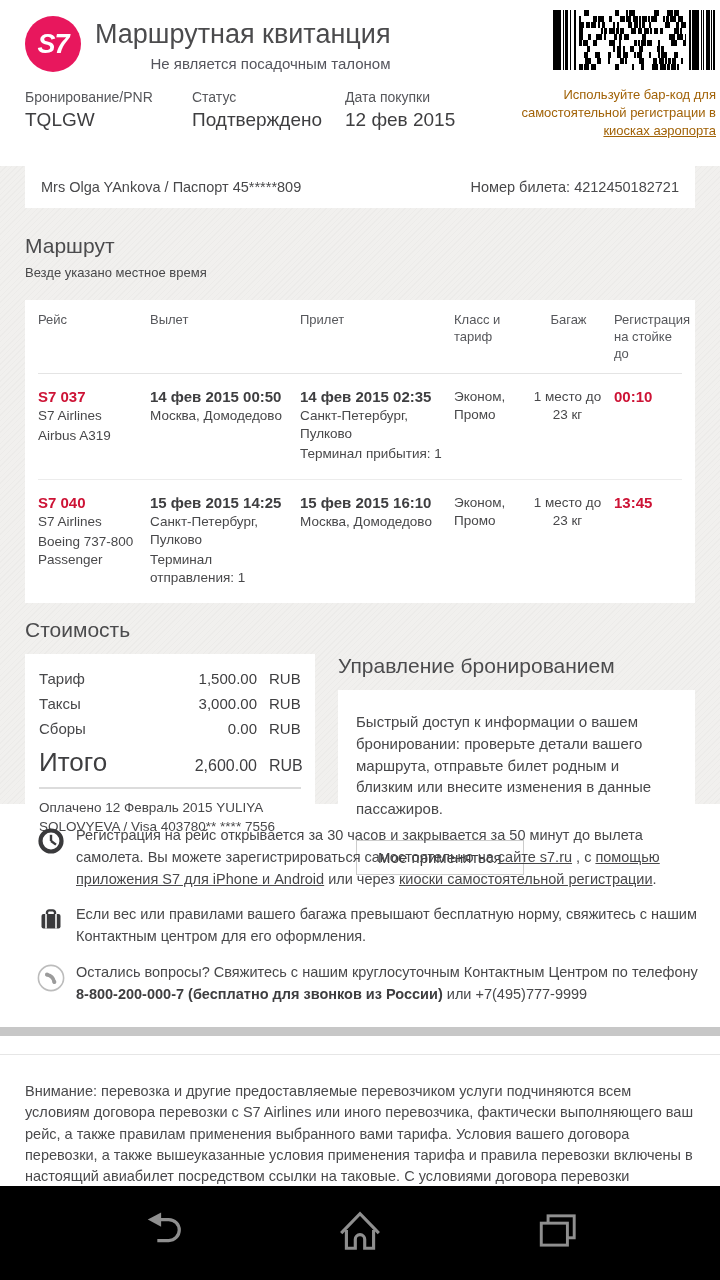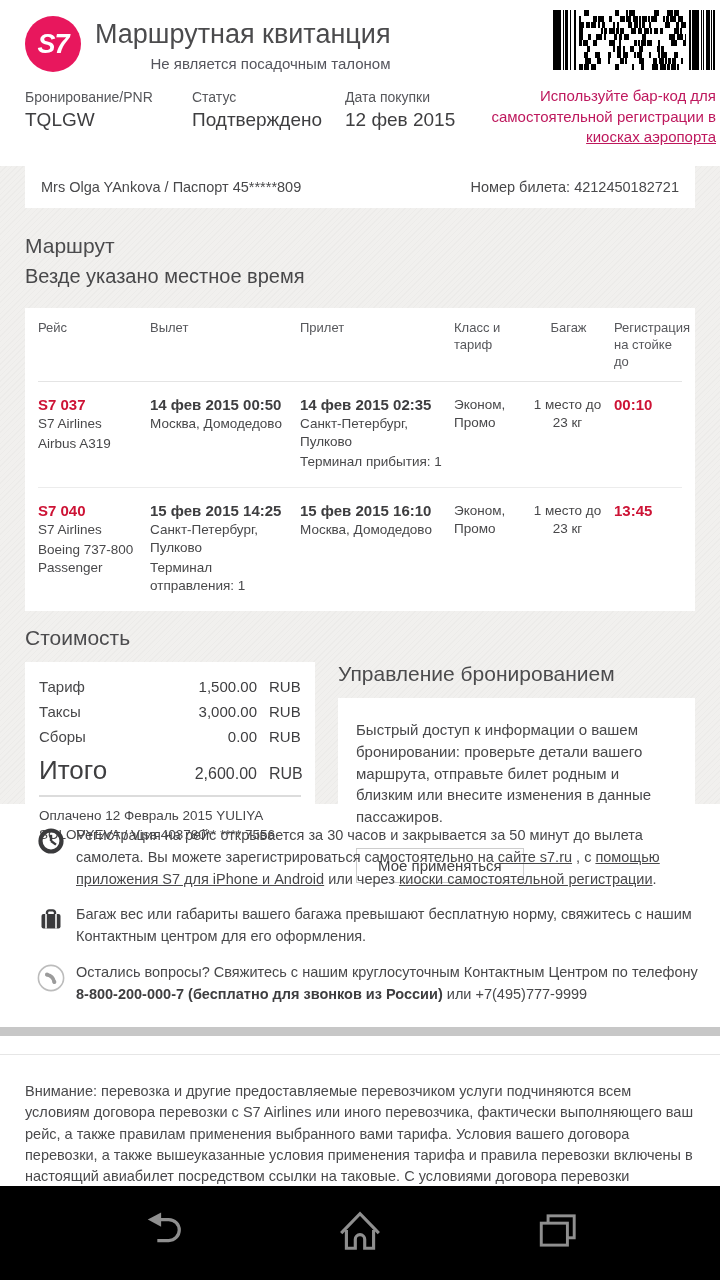--- a/index.html
+++ b/index.html
@@ -28,7 +28,7 @@
 
   .barcode-block { position:absolute; top:10px; right:4px; width:228px; text-align:right; }
   .barcode-svg { width:163px; height:60px; display:inline-block; }
-  .barcode-caption { margin-top:12px; font-size:15px; color:#be185d; line-height:1.38; }
+  .barcode-caption { margin-top:12px; font-size:13px; color:#a16207; line-height:1.38; }
   .ul { text-decoration:underline; }
 
   

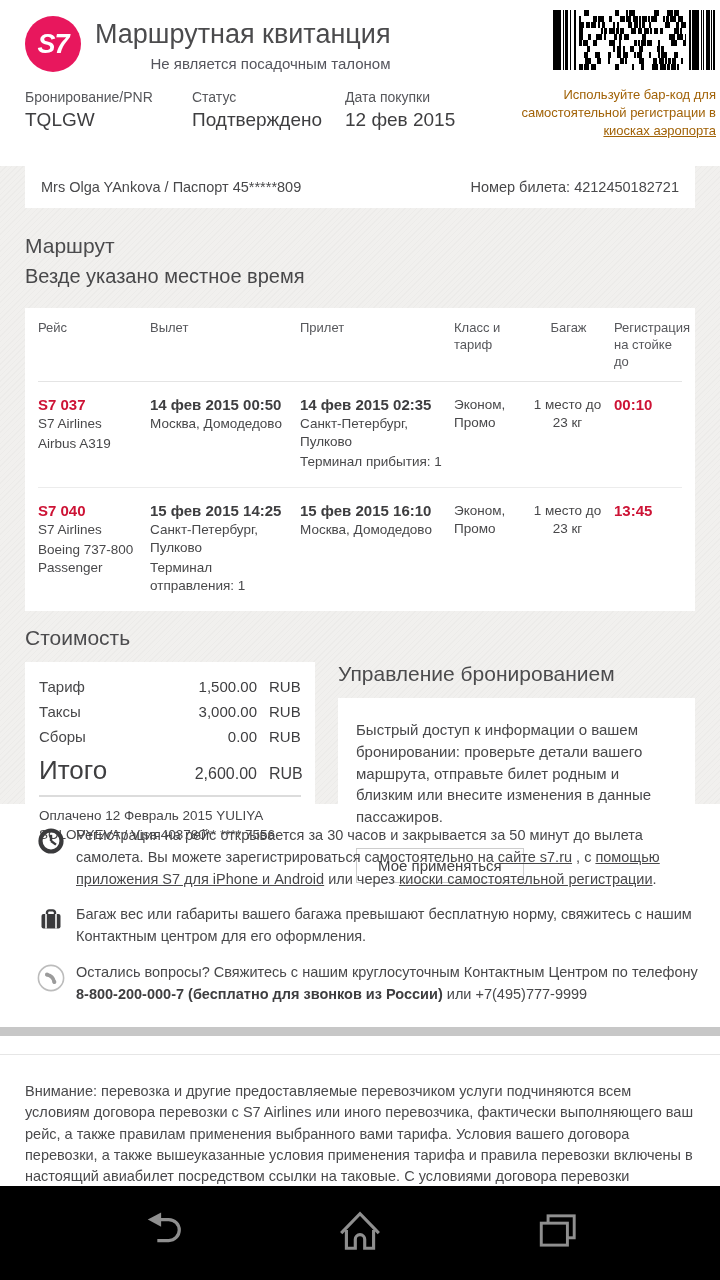--- a/index.html
+++ b/index.html
@@ -40,7 +40,7 @@
   .h-pass { padding-top:16px; }
   .pass-card { margin-top:14px; background:#fff; padding:13px 16px; display:flex; justify-content:space-between; font-size:14.5px; color:#48484a; }
   .h-route { margin-top:26px; }
-  .route-note { font-size:20px; margin-top:7px; }
+  .route-note { font-size:13px; margin-top:7px; }
 
   .table-card { margin-top:20px; background:#fff; padding:0 13px; }
   .t-grid { display:grid; grid-template-columns:112px 150px 154px 77px 83px 1fr; }

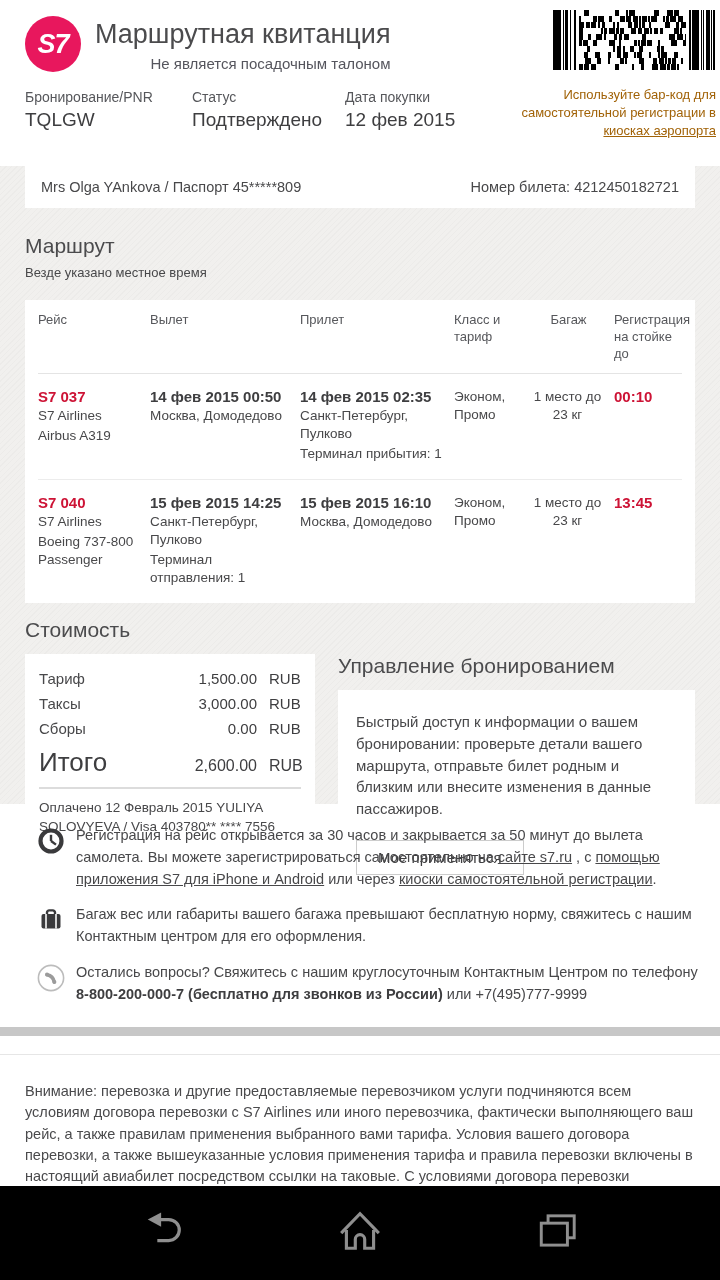--- a/index.html
+++ b/index.html
@@ -373,7 +373,7 @@
           <rect x="18.2" y="8" width="1.6" height="14.5" fill="#f9f9f9"></rect>
         </svg>
       </div>
-      <div class="info-text">Багаж вес или габариты вашего багажа превышают бесплатную норму, свяжитесь с нашим Контактным центром для его оформления.</div>
+      <div class="info-text">Если вес или правилами вашего багажа превышают бесплатную норму, свяжитесь с нашим Контактным центром для его оформления.</div>
     </div>
 
     <div class="info-item">

